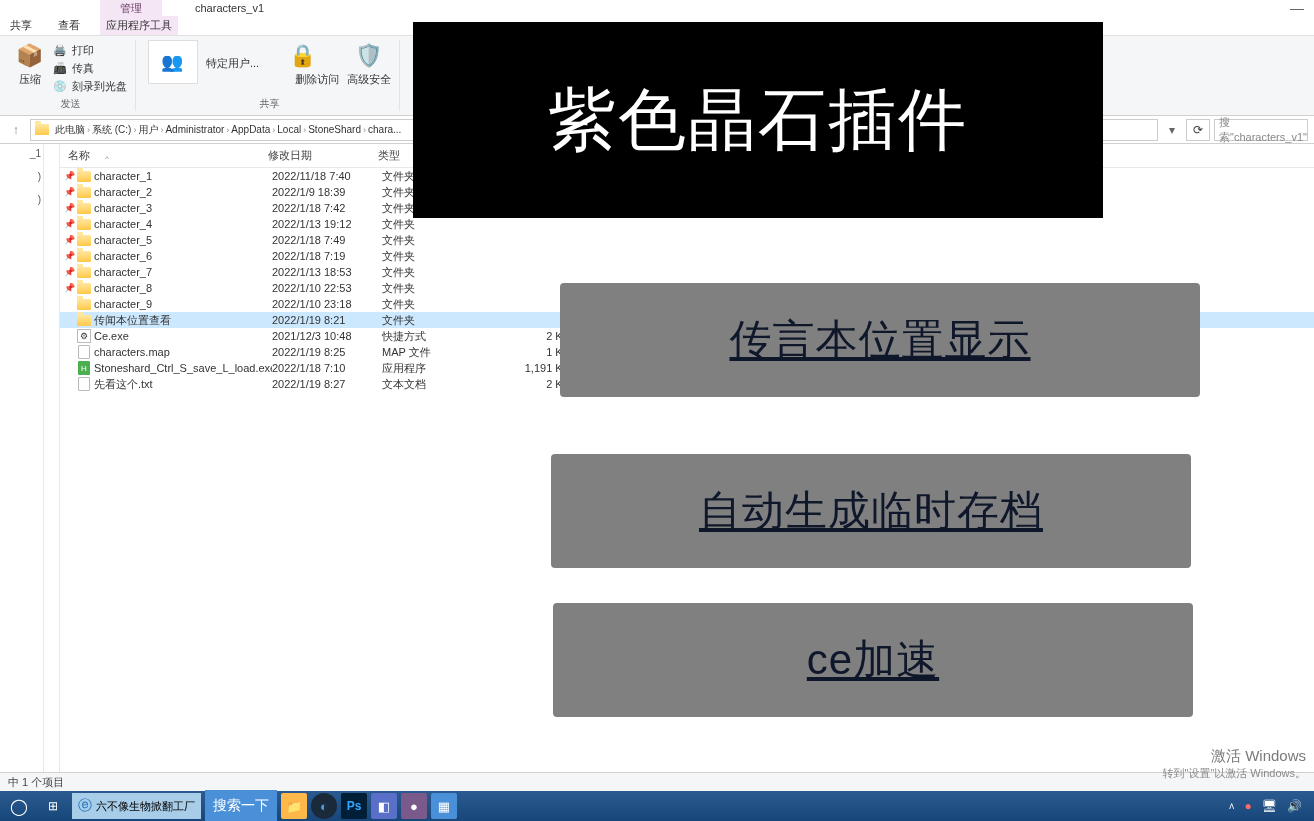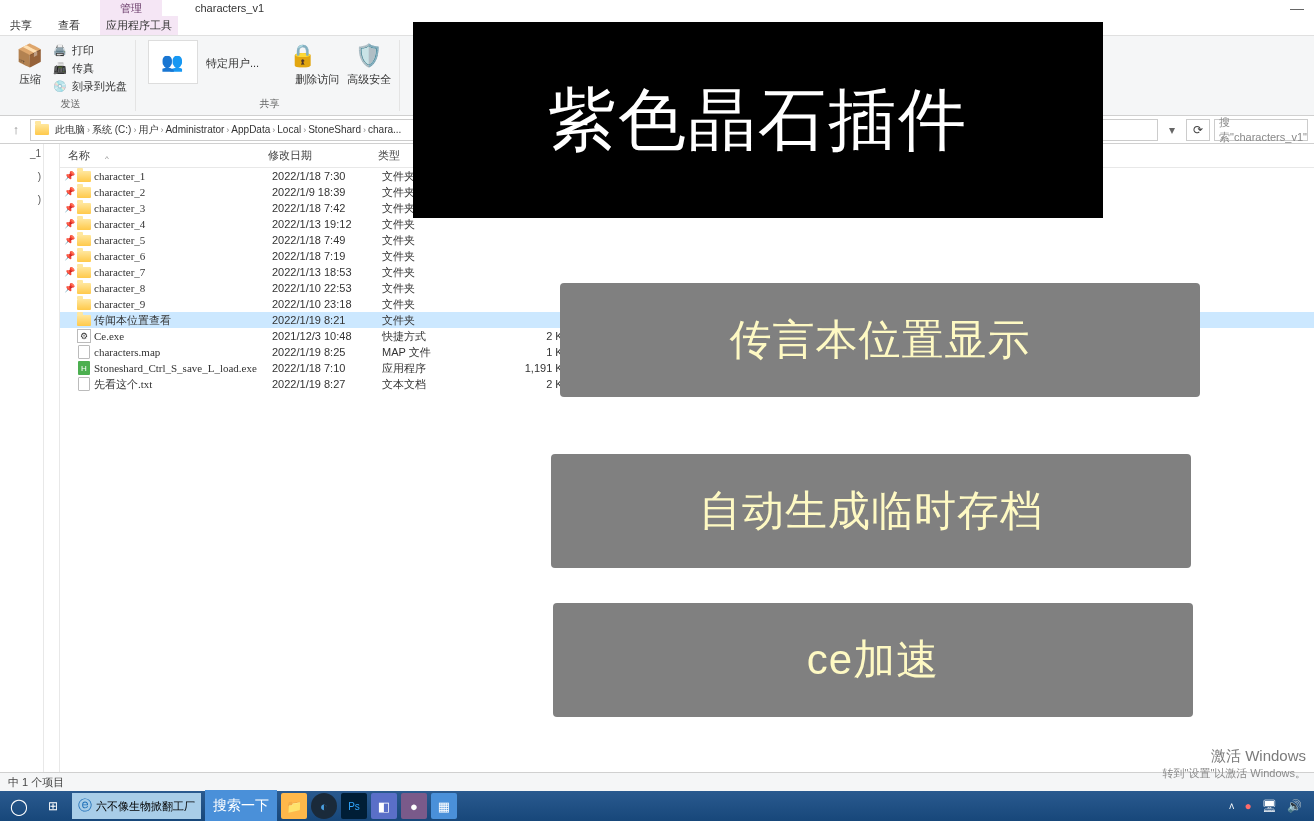--- a/index.html
+++ b/index.html
@@ -57,7 +57,7 @@
 .row.selected { background: #cce8ff; }
 .row .pin { width:12px; display:flex; justify-content:center; color:#5a8fc0; font-size:9px; }
 .row .icon { width:16px; height:14px; display:flex; align-items:center; justify-content:center; }
-.row .cell-name { width: 180px; padding-left:2px; white-space:nowrap; overflow:hidden;font-family:Liberation Serif, serif; }
+.row .cell-name { width: 180px; padding-left:2px; white-space:nowrap; overflow:hidden; }
 .row .cell-date { width: 110px; }
 .row .cell-type { width: 100px; }
 .row .cell-size { width: 100px; text-align:right; padding-right:12px;}

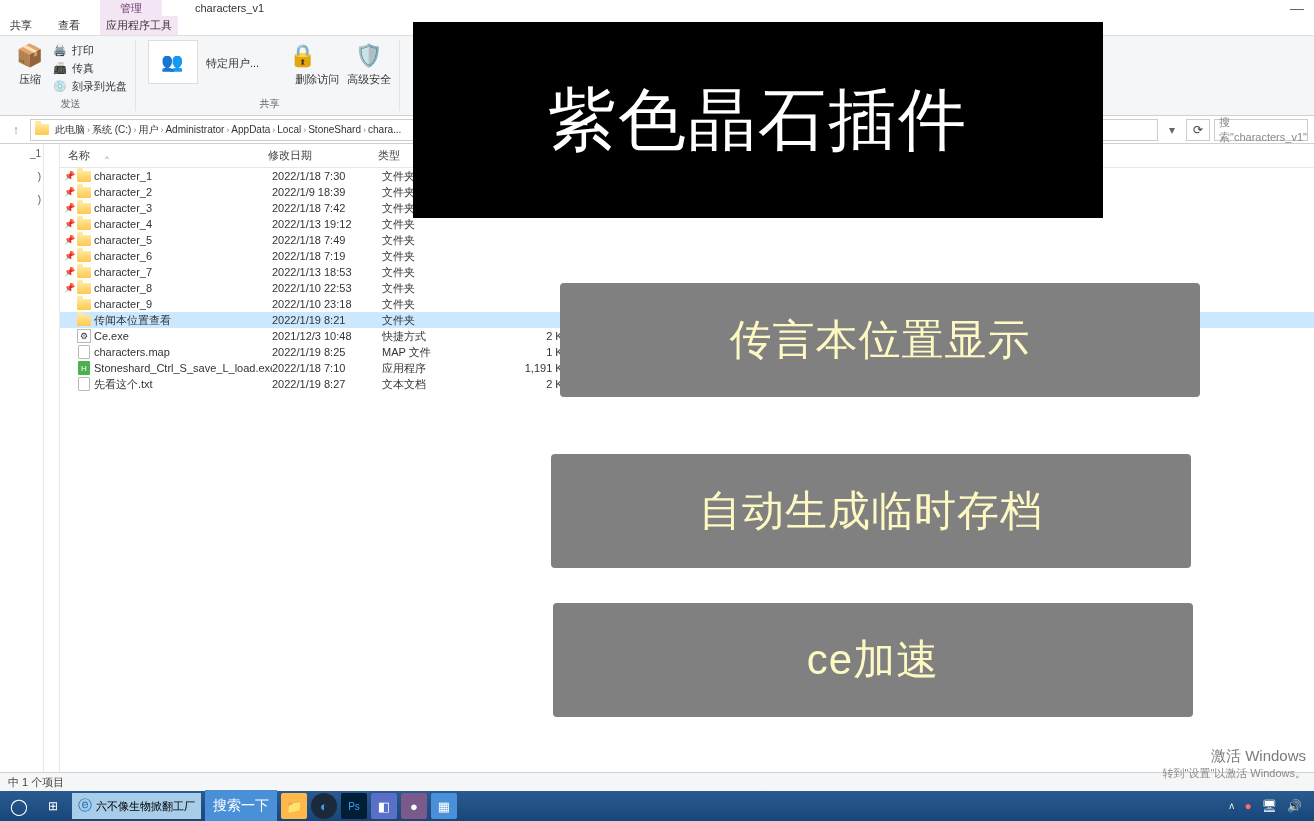--- a/index.html
+++ b/index.html
@@ -221,7 +221,7 @@
             <span class="icon-folder"></span>
           </div>
           <div class="cell-name">character_1</div>
-          <div class="cell-date">2022/1/18 7:30</div>
+          <div class="cell-date">2022/11/18 7:40</div>
           <div class="cell-type">文件夹</div>
           <div class="cell-size"></div>
         </div>

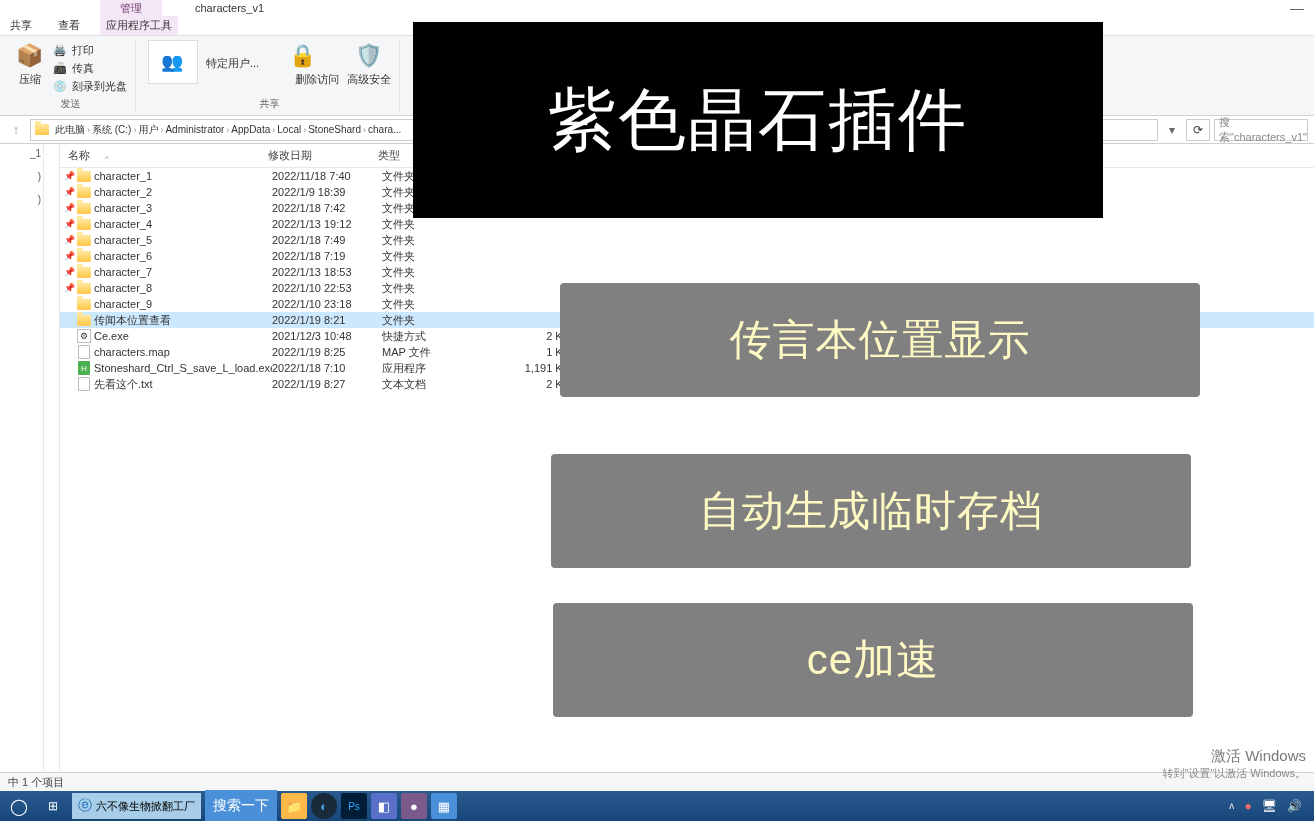--- a/index.html
+++ b/index.html
@@ -76,7 +76,7 @@
 .banner-top { position:absolute; left: 413px; top: 22px; width: 690px; height: 196px; background:#000; padding: 14px 18px; display:flex; align-items:center; justify-content:center; }
 .banner-top-text { color:#fff; font-size: 68px; font-weight: 400; letter-spacing: 2px; background:#000; padding: 4px 20px; }
 
-.pill { position:absolute; background:#808080; color:#fef9c3; border-radius: 4px; display:flex; align-items:center; justify-content:center; font-size: 42px; letter-spacing:1px; padding: 20px 51px; }
+.pill { position:absolute; background:#808080; color:#0f172a; border-radius: 4px; display:flex; align-items:center; justify-content:center; font-size: 42px; letter-spacing:1px; padding: 20px 51px; text-decoration: underline; }
 .pill1 { left: 560px; top: 283px; width: 640px; height:114px;}
 .pill2 { left: 551px; top: 454px; width: 640px; height:114px;}
 .pill3 { left: 553px; top: 603px; width: 640px; height:114px;}

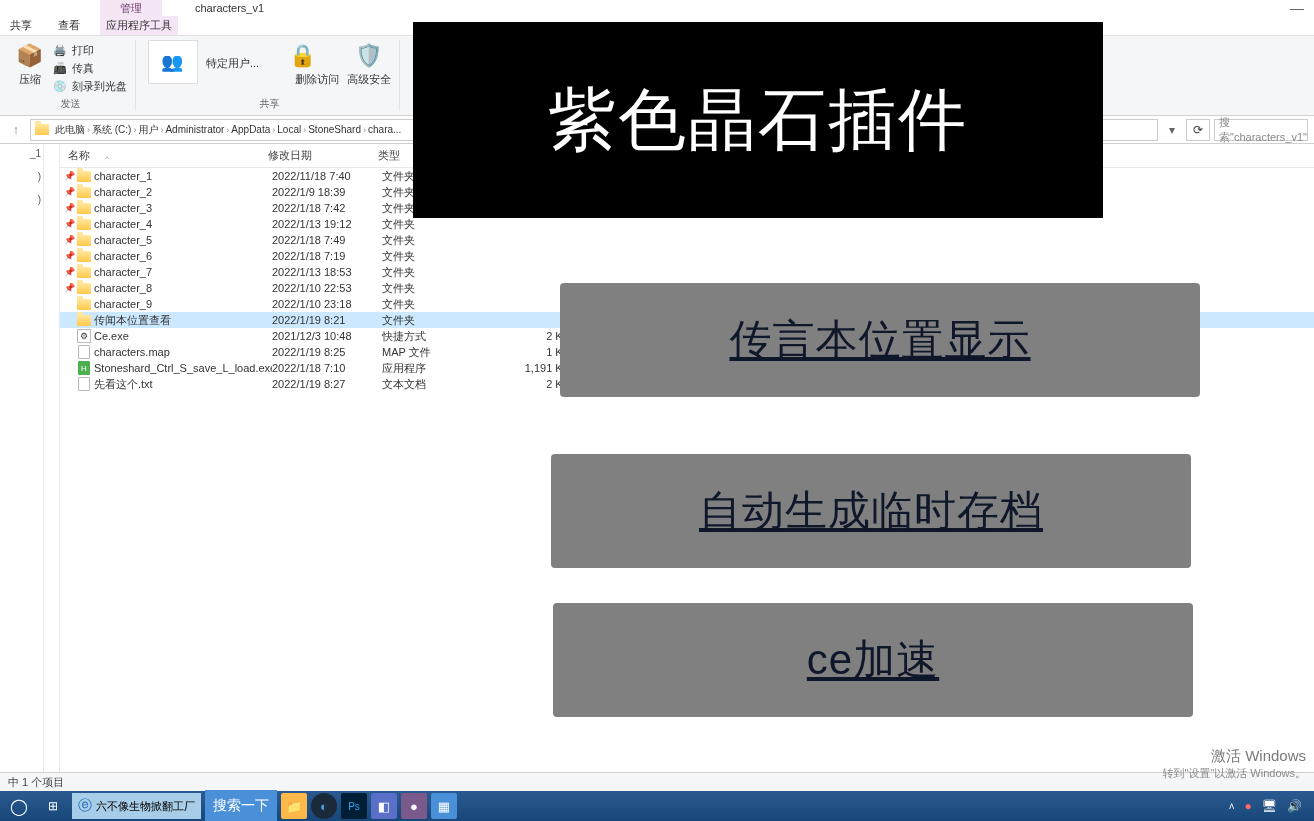--- a/index.html
+++ b/index.html
@@ -97,7 +97,7 @@
 .tb-icon { width:26px; height:26px; display:flex; align-items:center; justify-content:center; font-size:13px; cursor:pointer; color:#fff; border-radius:2px;}
 .tb-icon.folder { background:#ffb84a;}
 .tb-icon.chrome { background:#1a2a3a; border-radius:50%; color:#4aa0e0;}
-.tb-icon.ps { background:#001e36; color:#31a8ff; font-size:10px; font-weight:normal;}
+.tb-icon.ps { background:#001e36; color:#31a8ff; font-size:12px; font-weight:bold;}
 .tb-icon.purple { background:#5a6fc8;}
 .tb-icon.mauve { background:#7a5a8a;}
 .tb-icon.blue2 { background:#4a90d9;}

